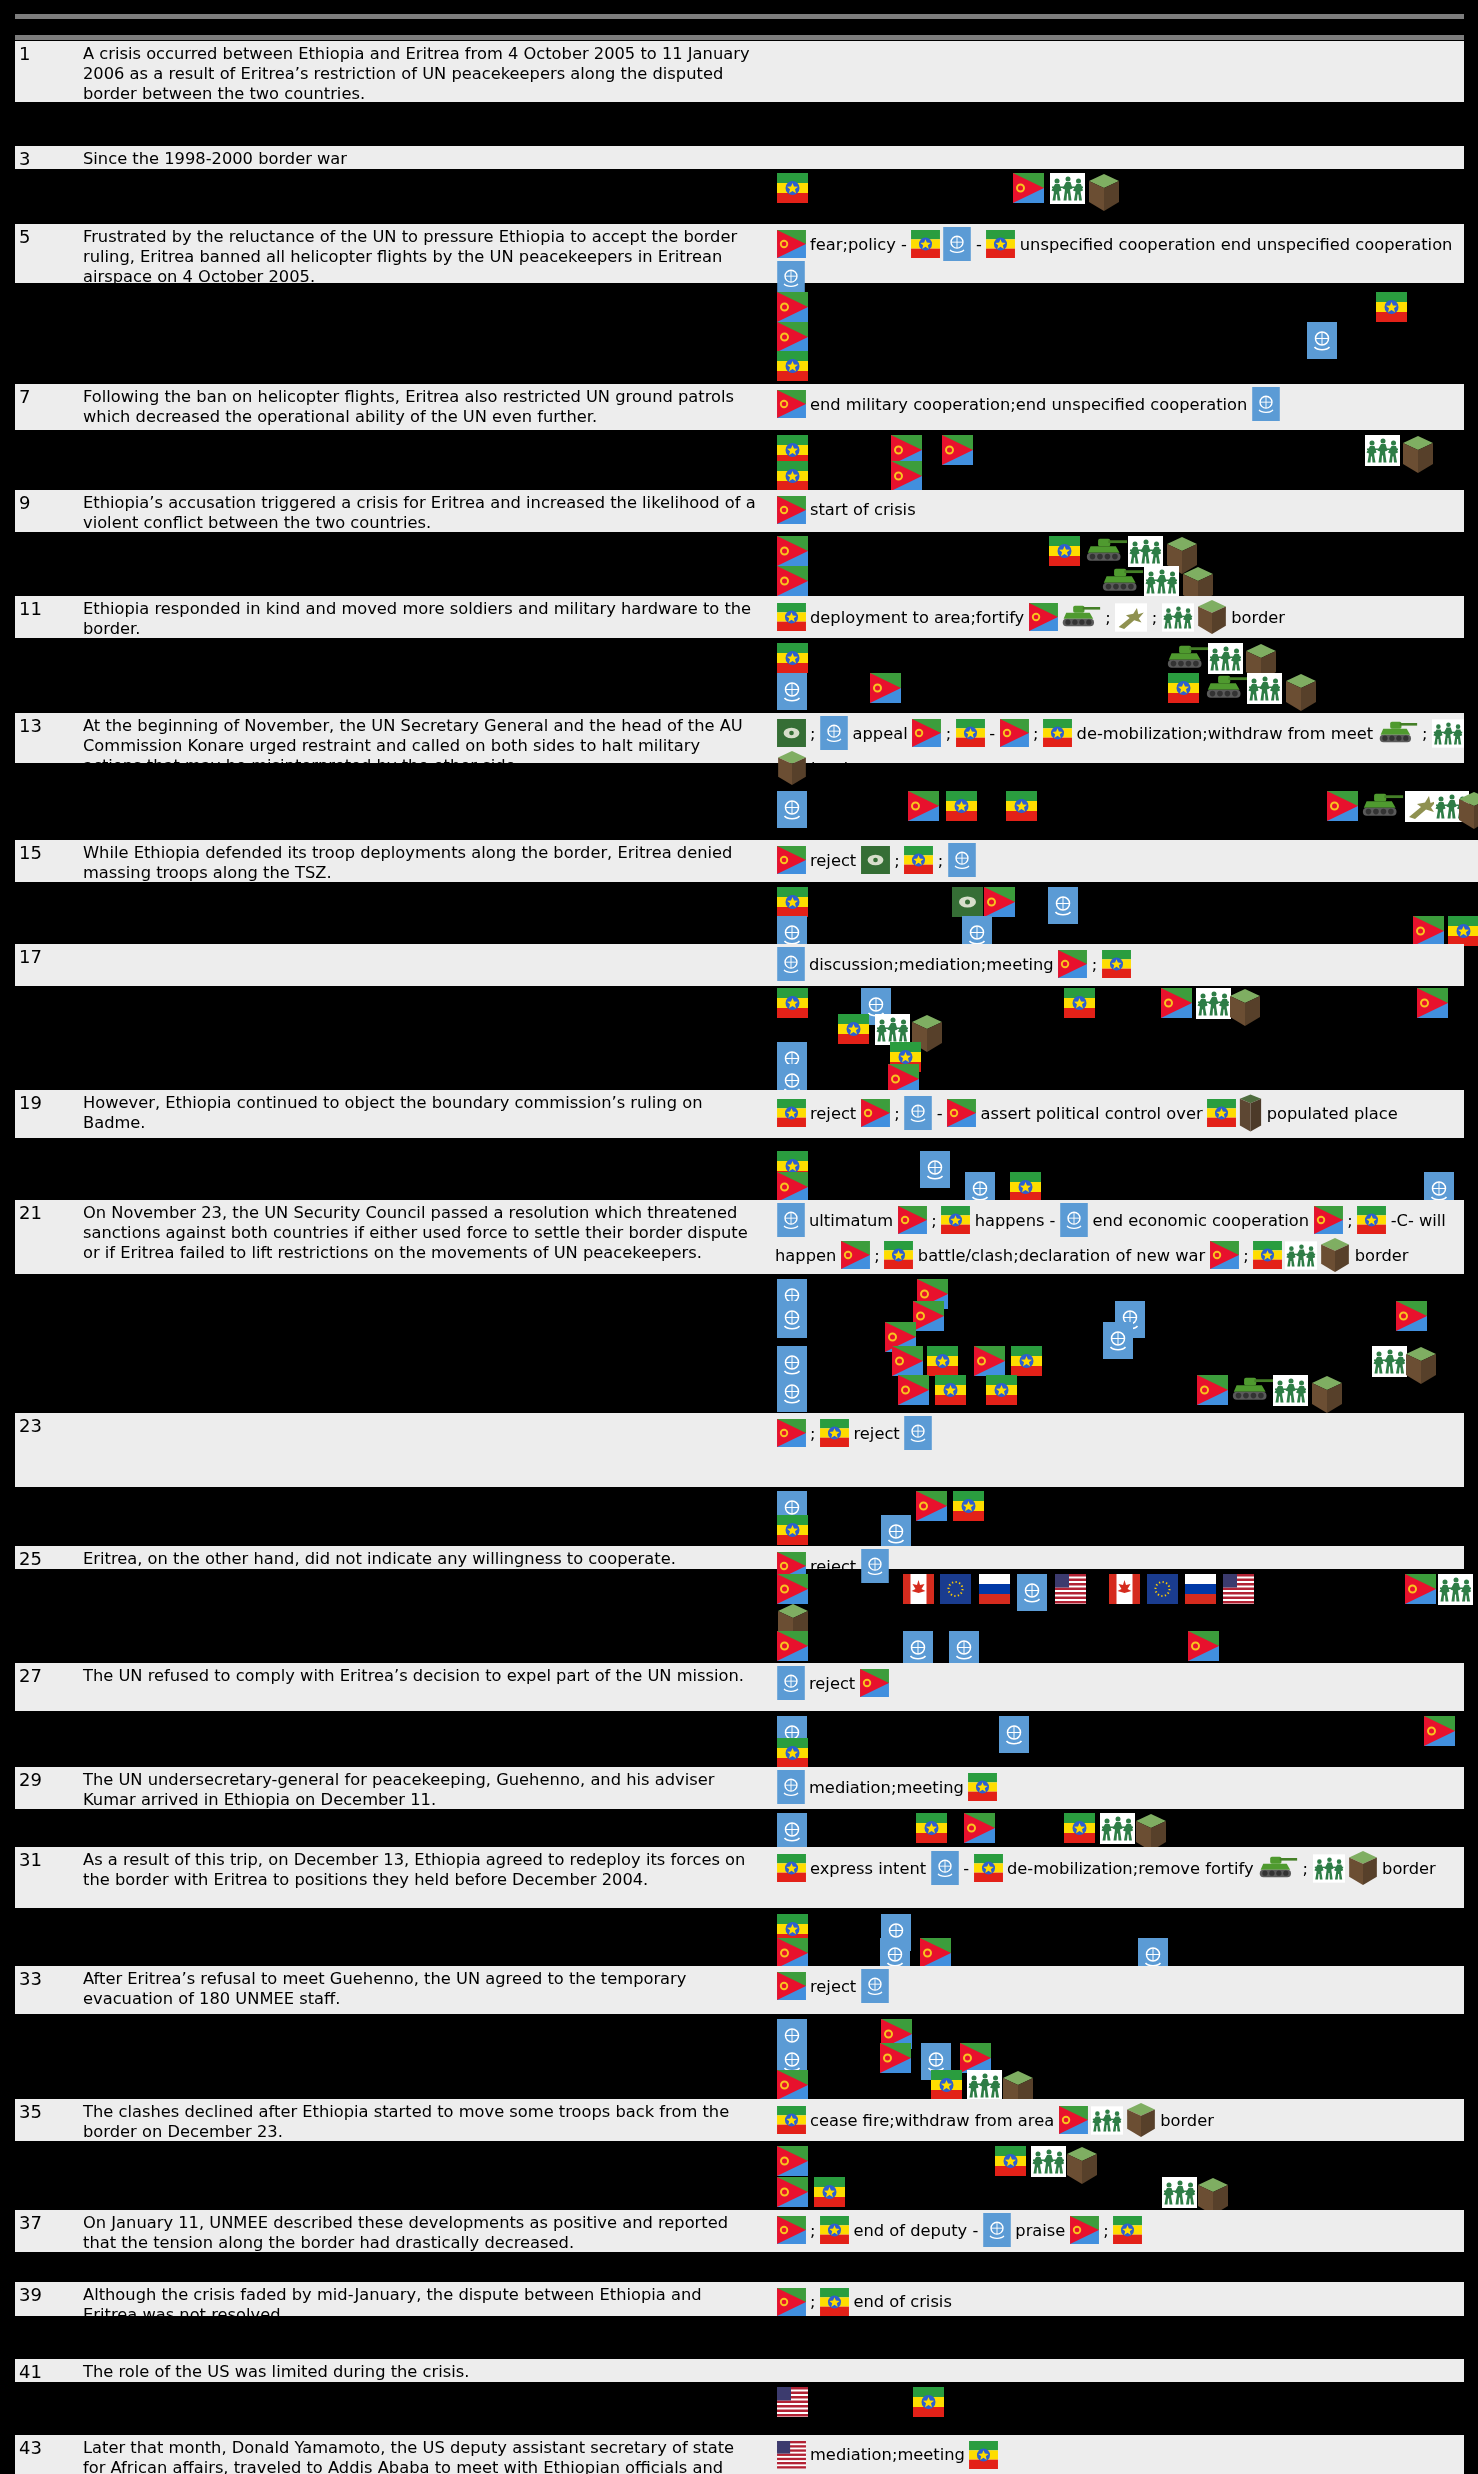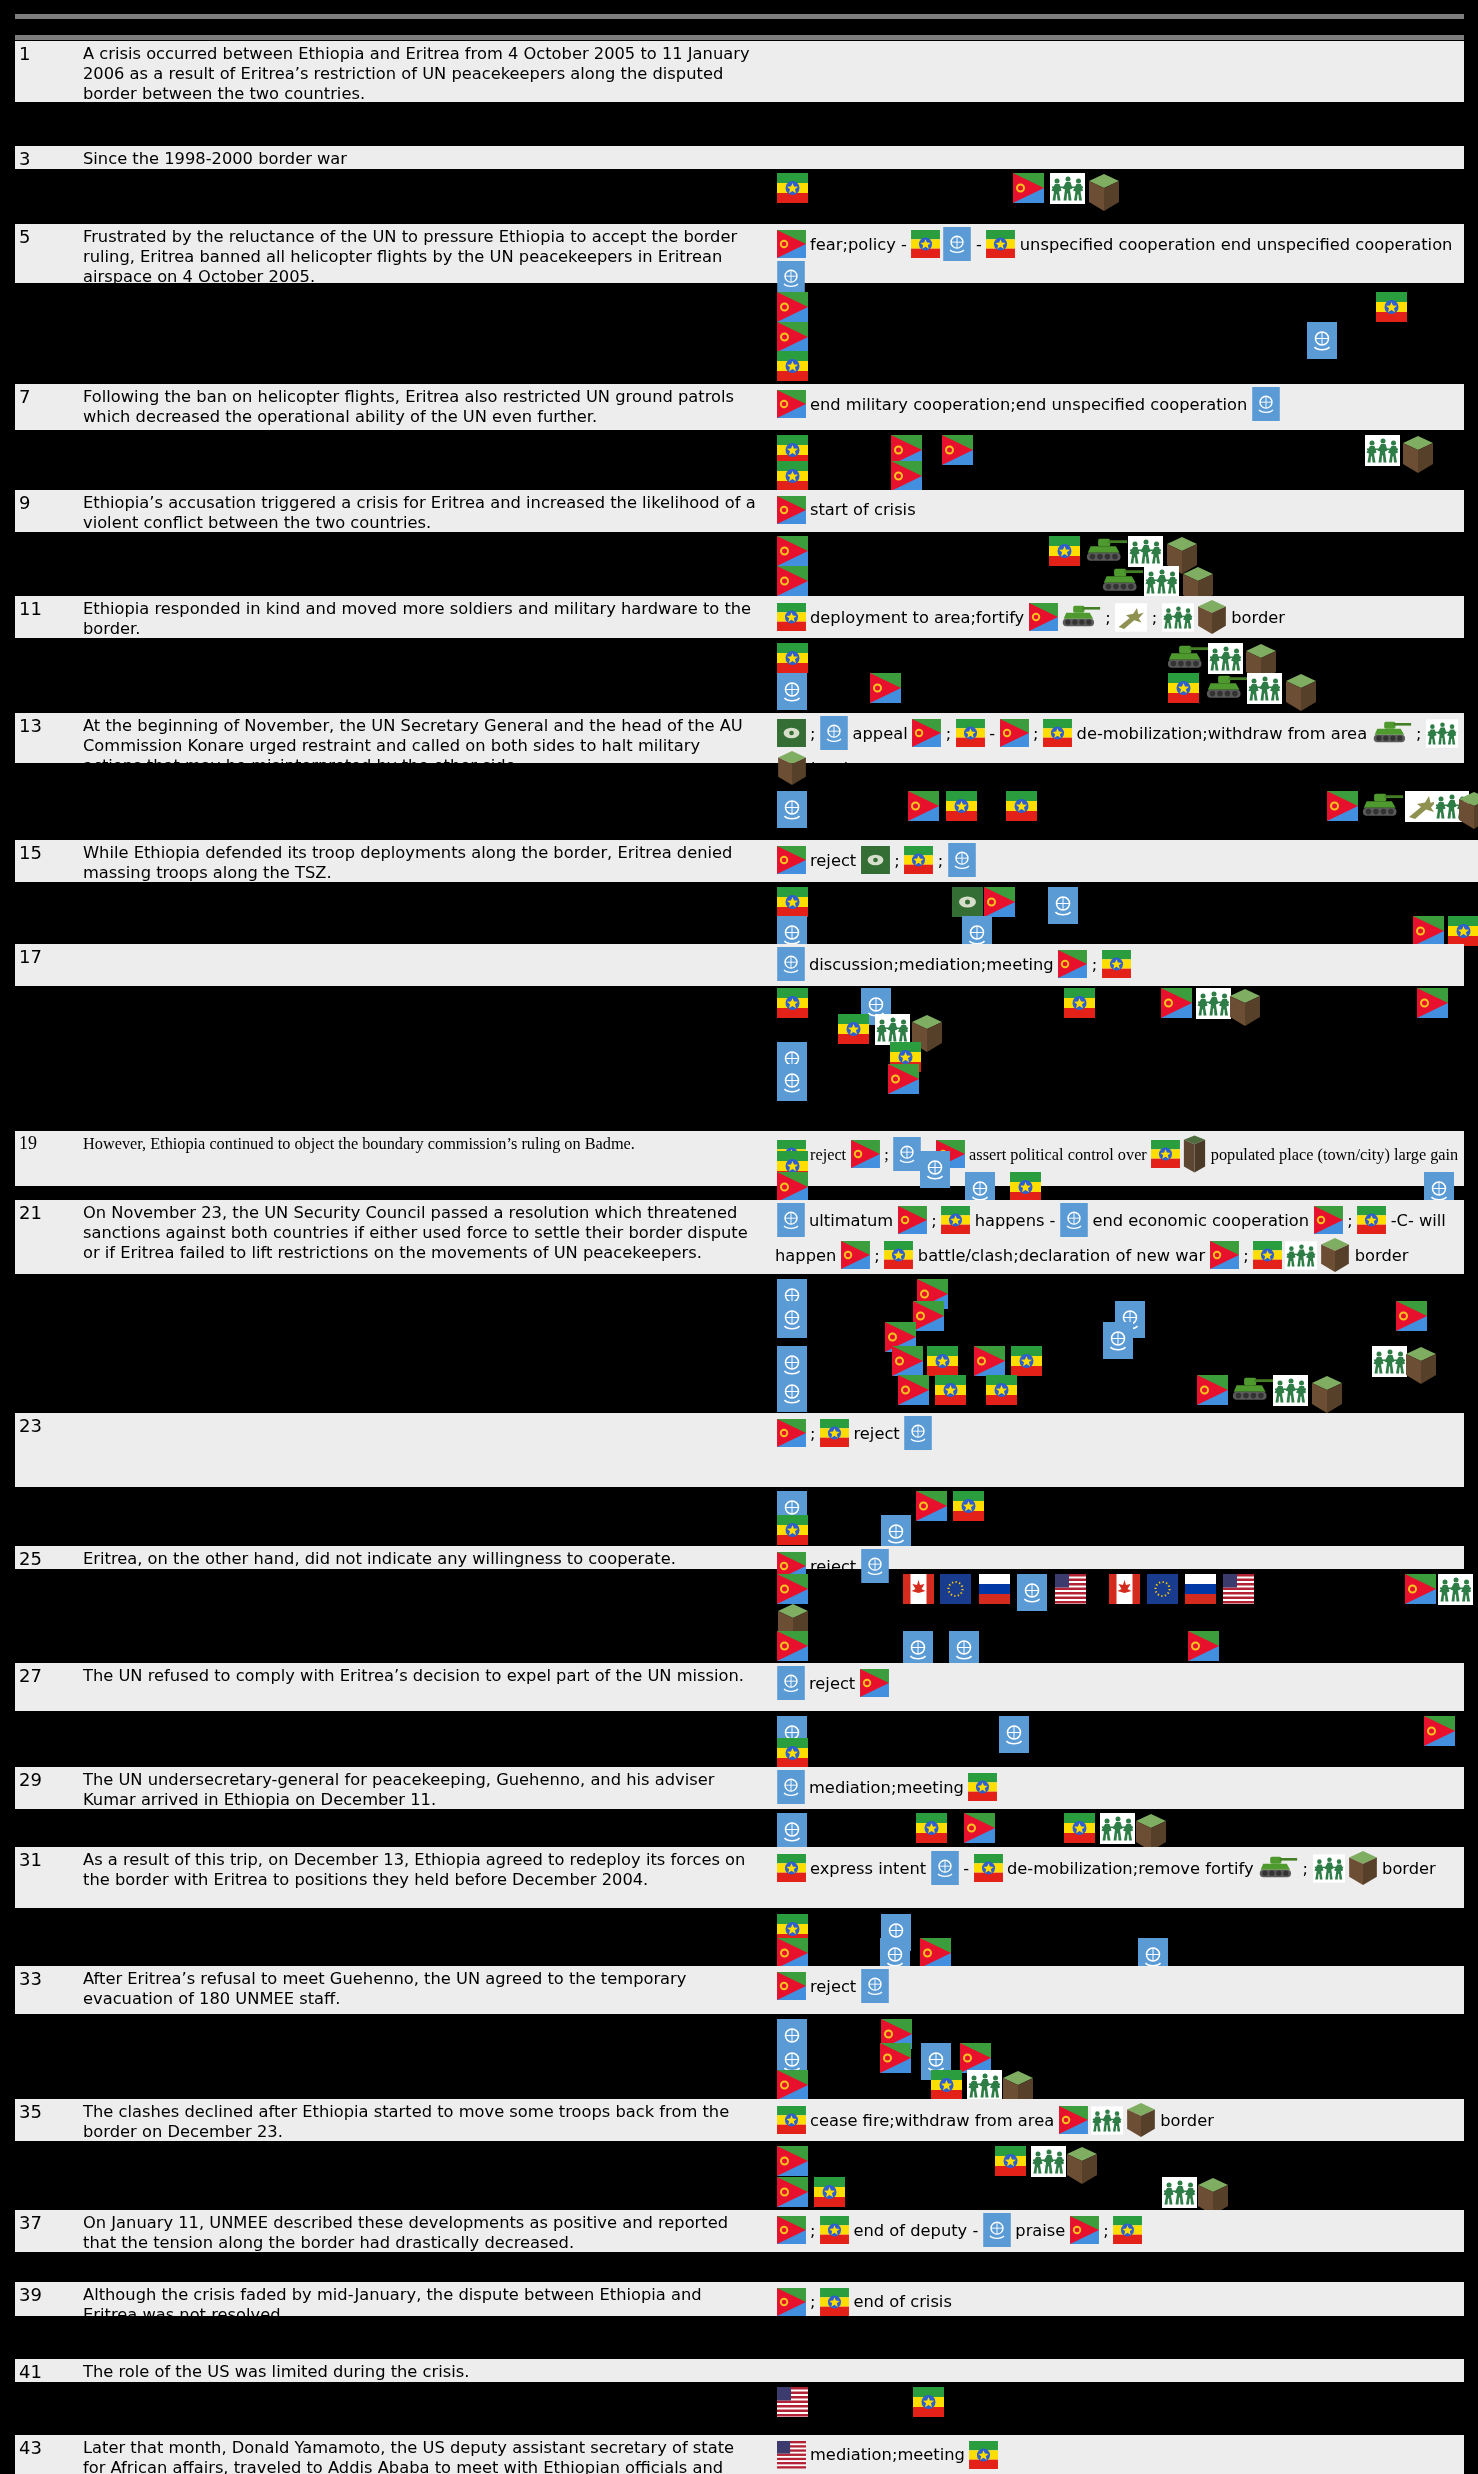--- a/index.html
+++ b/index.html
@@ -513,7 +513,7 @@
             <rect y="40" width="62" height="20" fill="#e32118"></rect>
             <circle cx="31" cy="30" r="14" fill="#2d5fd0"></circle>
             <path d="M31 20l3 7 8 .6-6 5 2 8-7-4.5-7 4.5 2-8-6-5 8-.6z" fill="#fedd00"></path>
-          </svg></span><span class="txt">de-mobilization;withdraw from area</span><span class="icon" style="width: 40px; height: 28px;"><svg viewBox="0 0 92 64">
+          </svg></span><span class="txt">de-mobilization;withdraw from meet</span><span class="icon" style="width: 40px; height: 28px;"><svg viewBox="0 0 92 64">
             <rect x="28" y="6" width="26" height="16" rx="4" fill="#4f9a2f"></rect>
             <rect x="50" y="9" width="40" height="6" fill="#447f27"></rect>
             <path d="M12 22h54l8 14H6z" fill="#4f9a2f"></path>

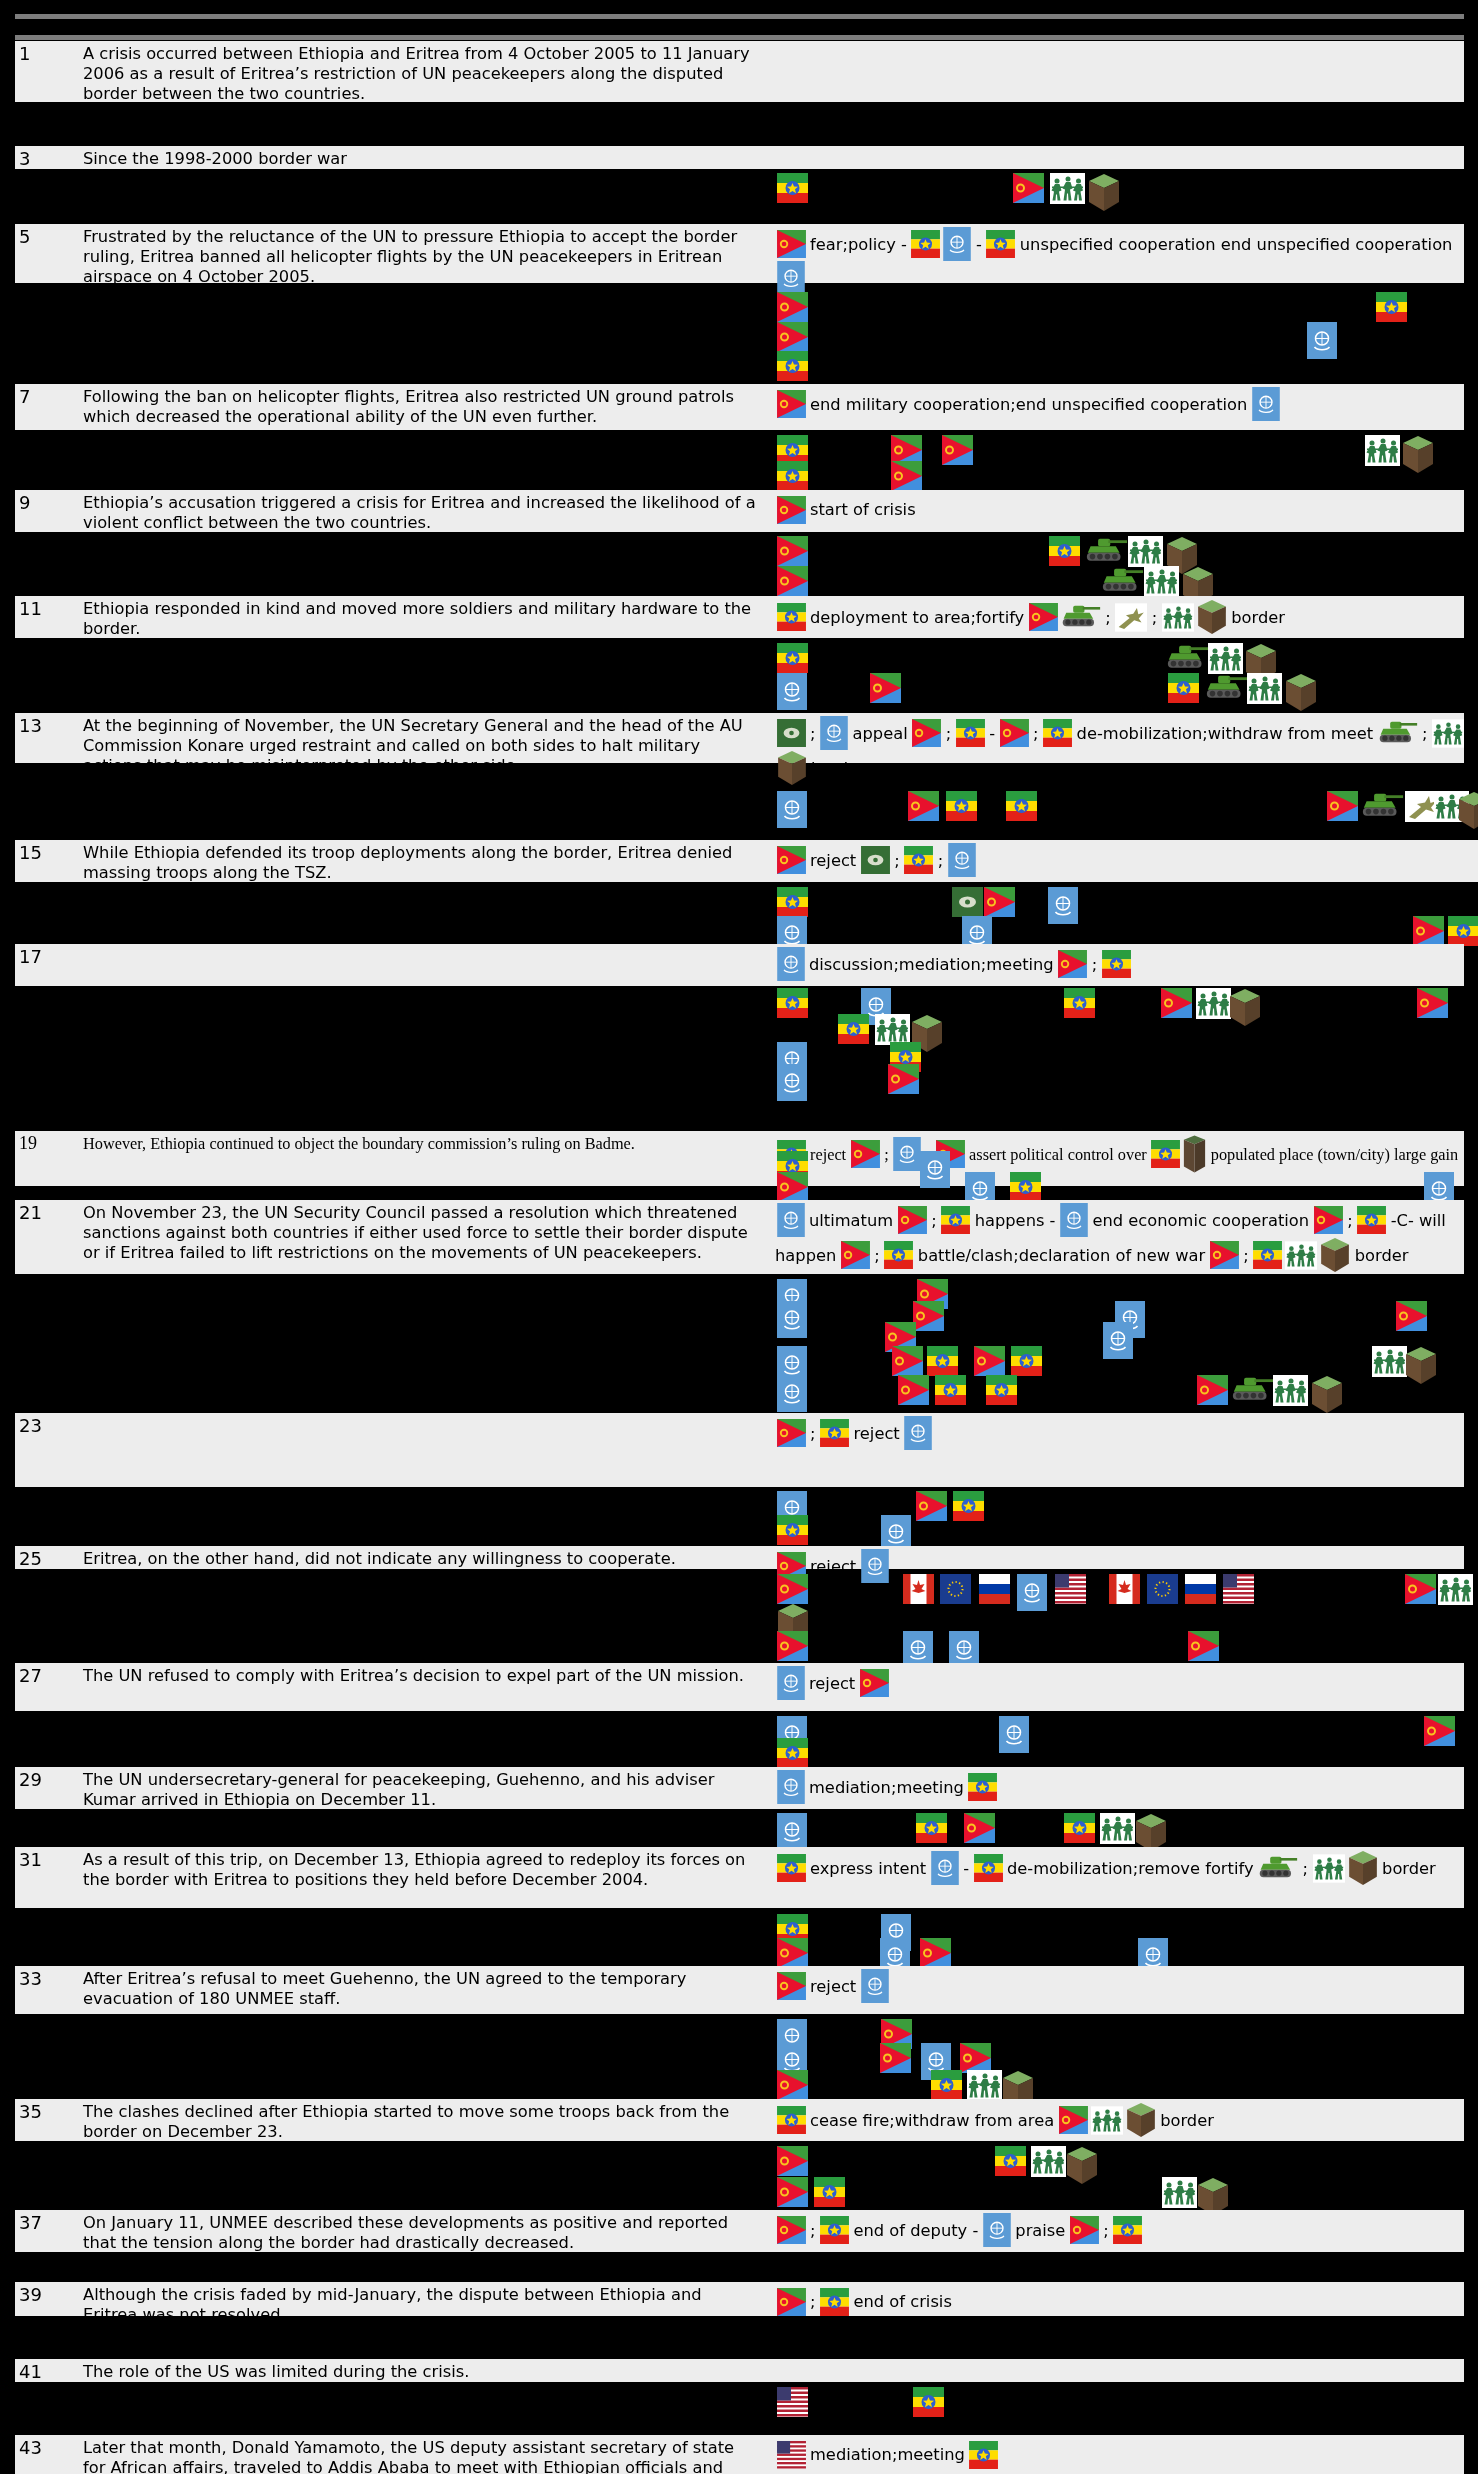--- a/index.html
+++ b/index.html
@@ -872,7 +872,7 @@
       </svg>
     </span>
     <div class="iline"></div>
-    <div class="event-row" style="top: 1131px; height: 55px; font-family: Liberation Serif, serif;">
+    <div class="event-row" style="top: 1090px; height: 48px;">
       <div class="row-num">19</div>
       <div class="row-text">However, Ethiopia continued to object the boundary commission’s ruling on Badme.</div>
       <div class="row-ann"><span class="icon" style="width: 29px; height: 28px;"><svg viewBox="0 0 62 60">

